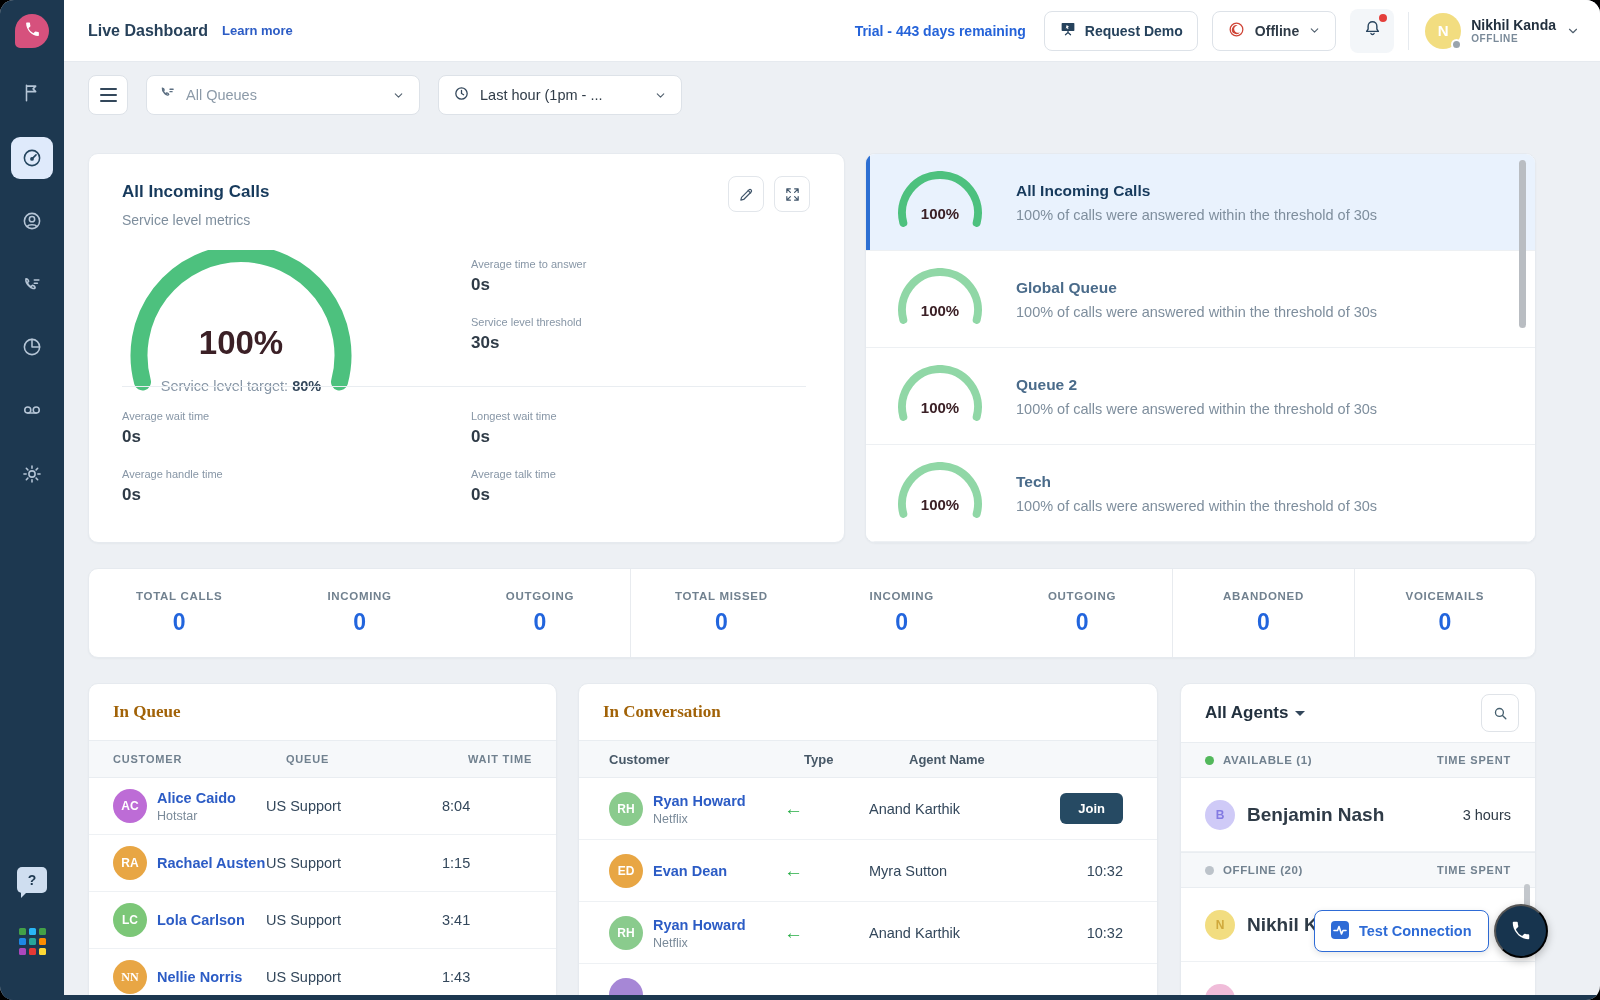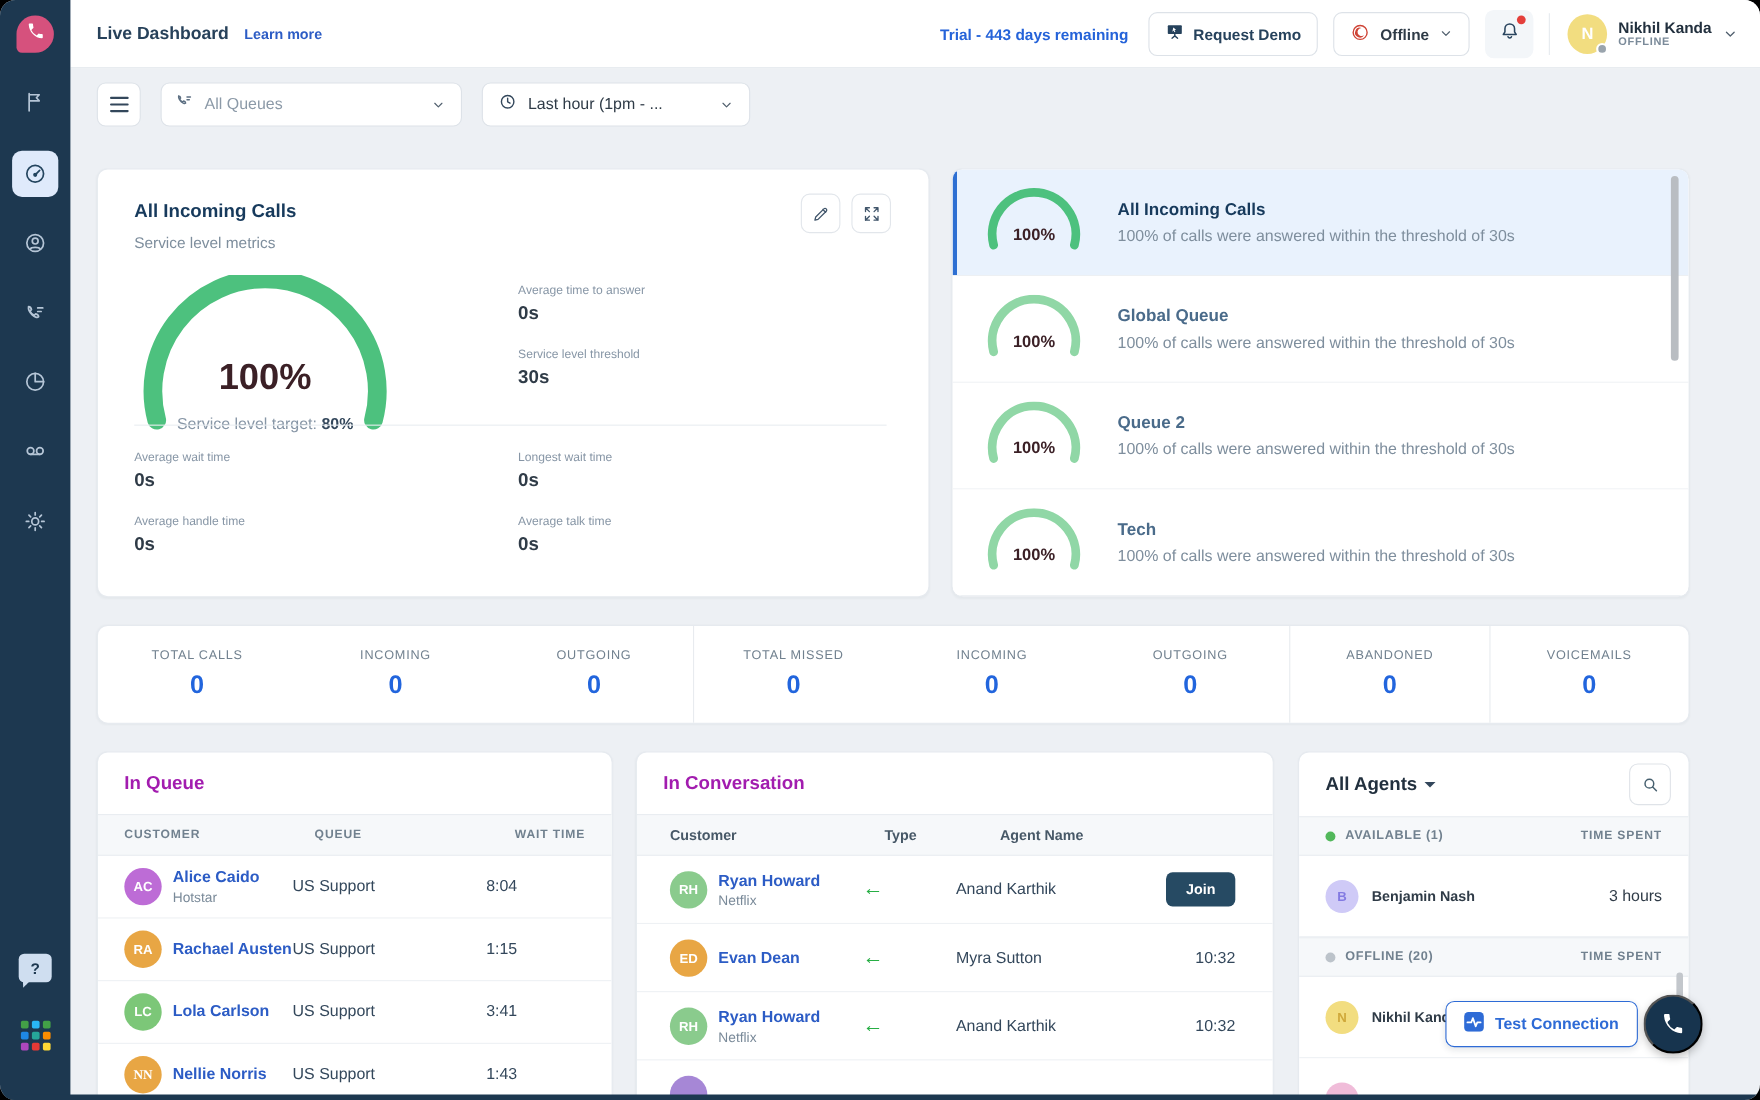--- a/index.html
+++ b/index.html
@@ -99,7 +99,7 @@
   .stats-bar{left:88px;top:568px;width:1448px;height:90px;display:flex;}
   .stat{flex:1;display:flex;flex-direction:column;align-items:center;justify-content:center;gap:7px;}
   .stat.div{border-right:1px solid #e8ebef;}
-  .stat .sl{font-size:11.5px;font-weight:400;color:#71818f;letter-spacing:.7px;}
+  .stat .sl{font-size:11.5px;font-weight:700;color:#71818f;letter-spacing:.7px;}
   .stat .sv{font-size:23px;font-weight:700;color:#2265dd;}
 
   

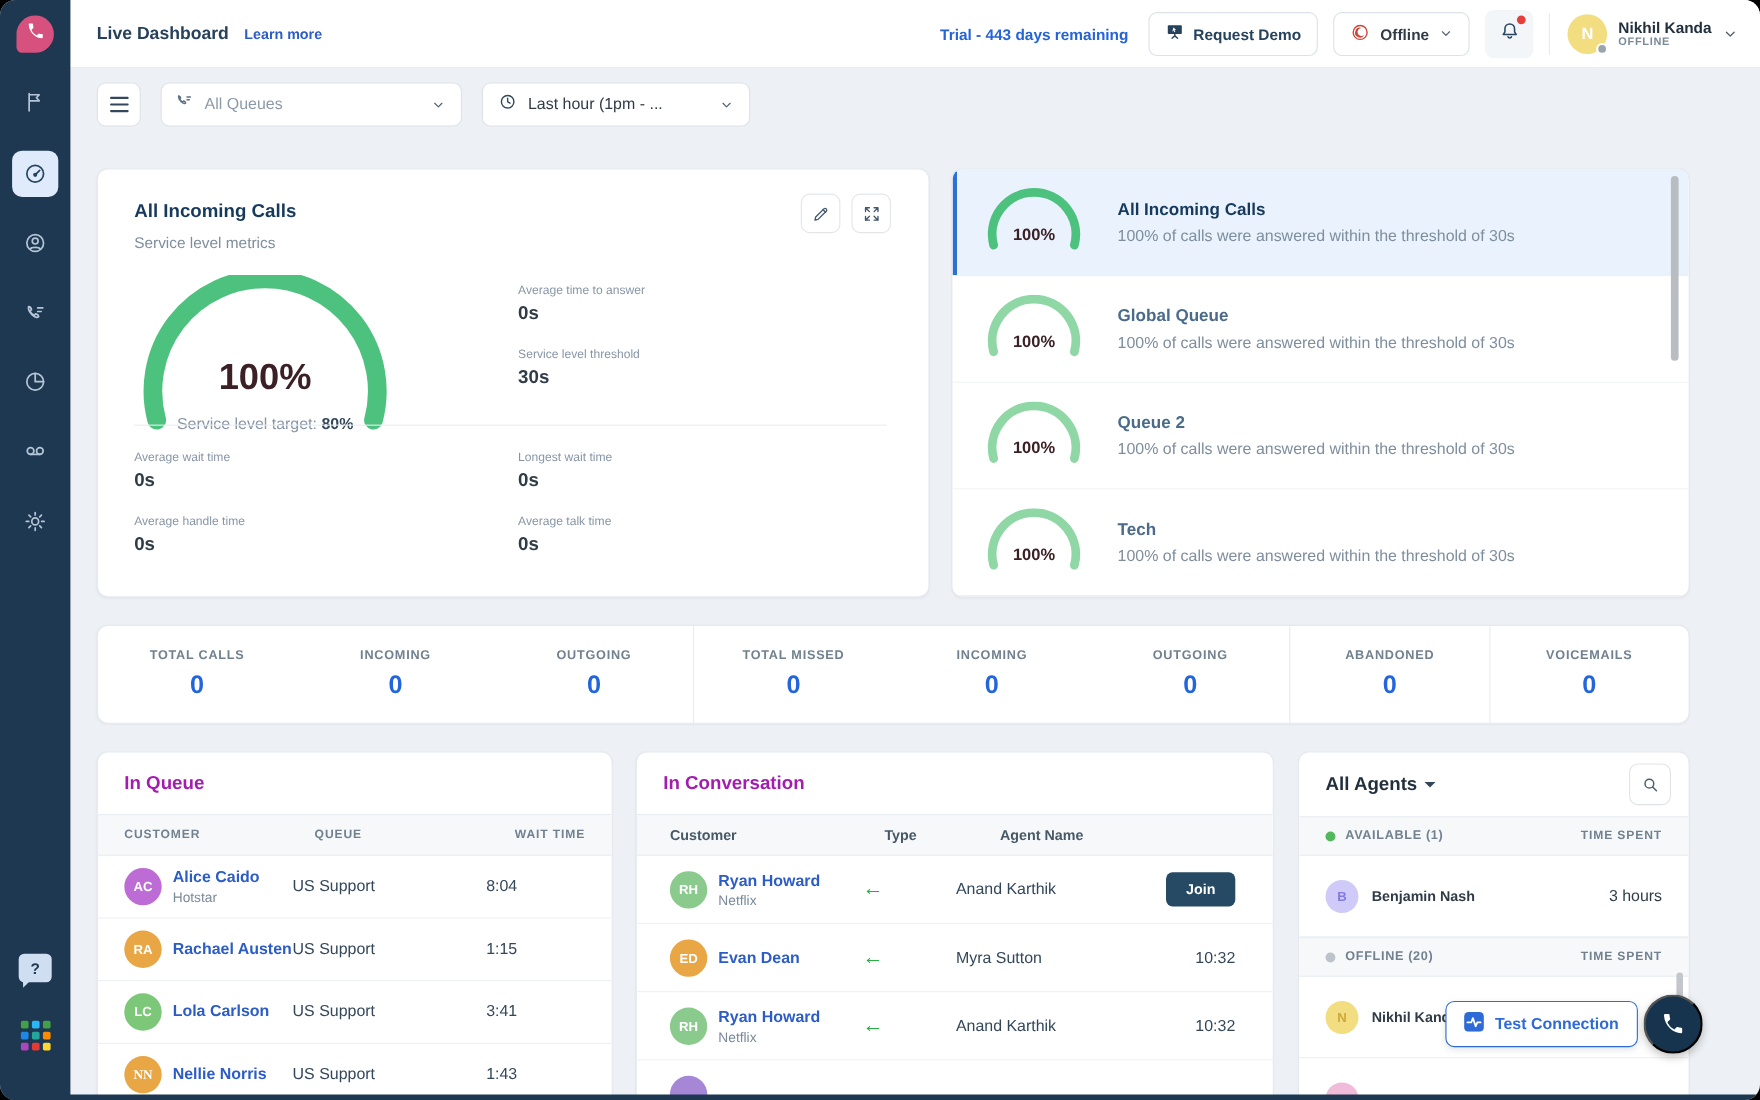--- a/index.html
+++ b/index.html
@@ -106,7 +106,7 @@
   .iq-card{left:88px;top:683px;width:469px;height:340px;overflow:hidden;}
   .ic-card{left:578px;top:683px;width:580px;height:340px;overflow:hidden;}
   .ag-card{left:1180px;top:683px;width:356px;height:340px;overflow:hidden;}
-  .card-title{height:56px;display:flex;align-items:center;padding:0 24px;font-size:17px;font-weight:700;color:#a21caf;}
+  .card-title{height:56px;display:flex;align-items:center;padding:0 24px;font-size:17px;font-weight:700;color:#a16207;font-family:Liberation Serif, serif;}
   .thead{height:38px;background:#f6f8fa;border-top:1px solid #e9edf1;border-bottom:1px solid #e9edf1;
     display:grid;align-items:center;gap:20px;}
   .thead span{font-size:11px;font-weight:700;color:#71818f;letter-spacing:.8px;}

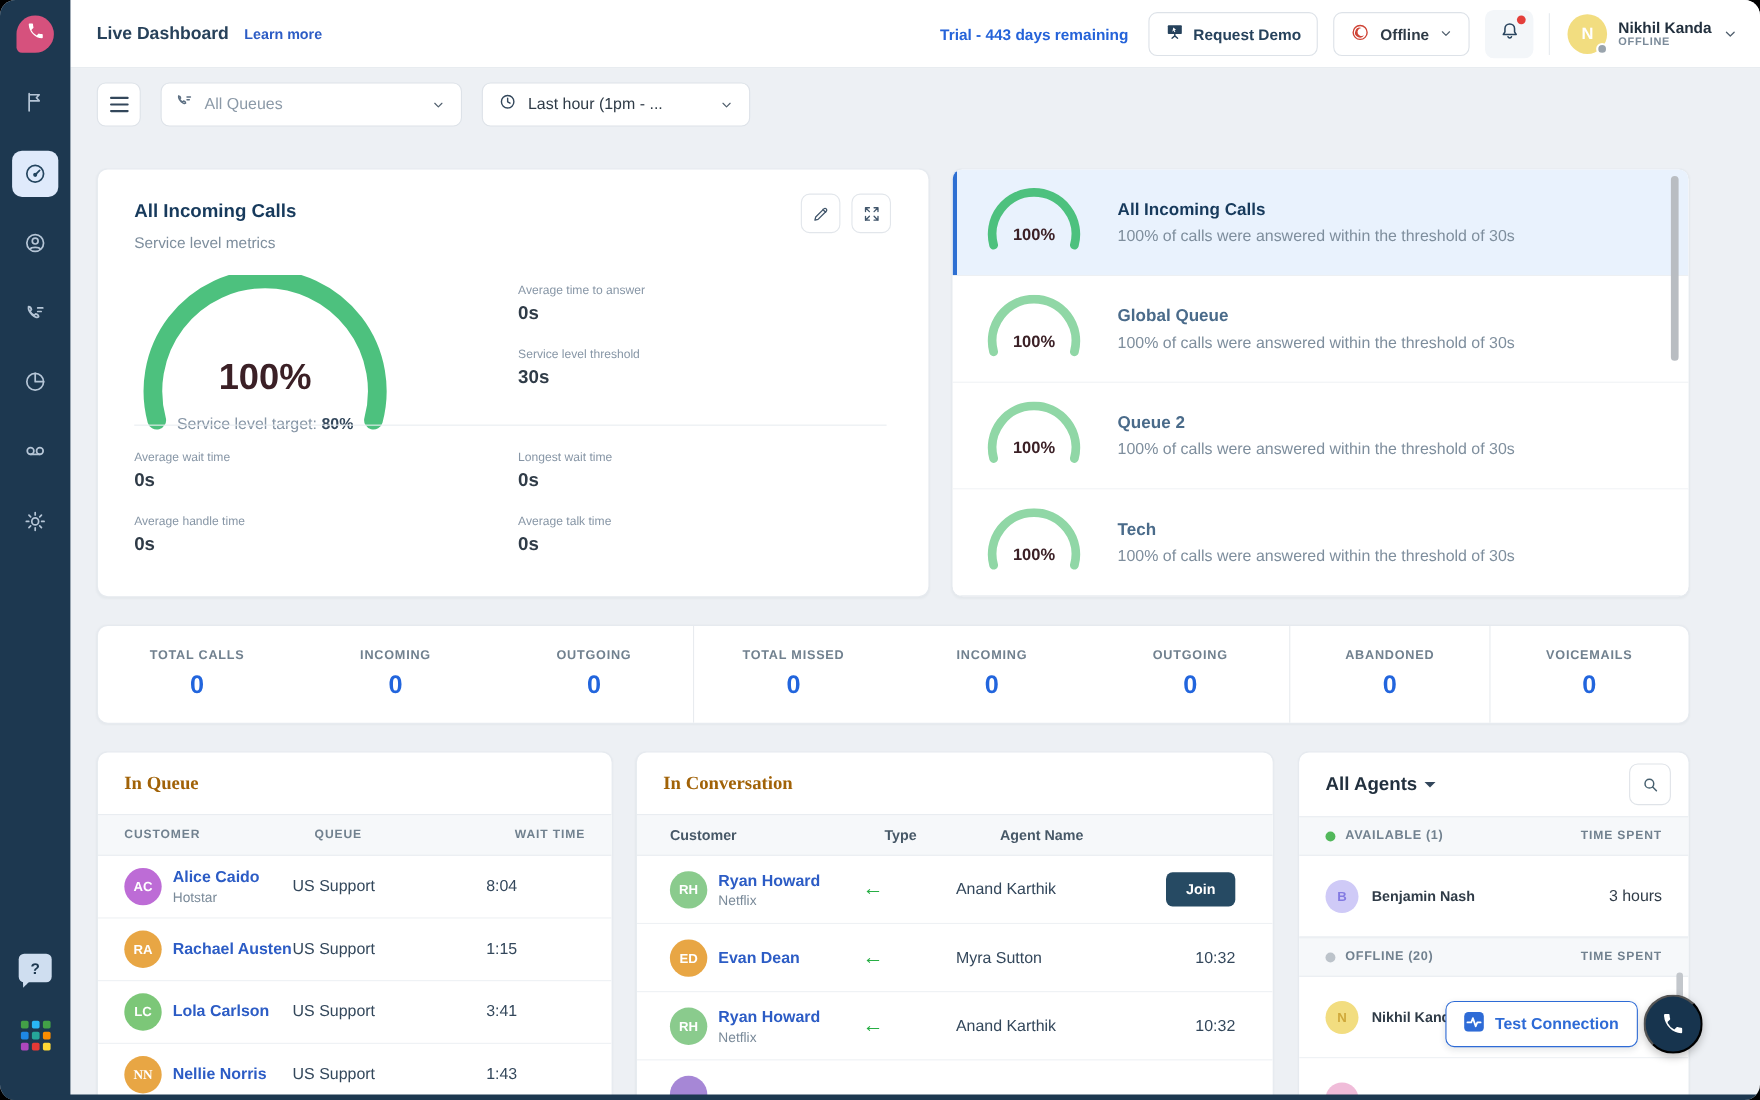--- a/index.html
+++ b/index.html
@@ -143,7 +143,7 @@
     display:flex;align-items:center;justify-content:center;flex:0 0 auto;margin-right:12px;}
   .av-b{color:#837ae2;}
   .av-n{color:#cfa83a;}
-  .ag-name{font-size:13px;font-weight:600;color:#2f3b47;}
+  .ag-name{font-size:19px;font-weight:600;color:#2f3b47;}
   .ag-time{margin-left:auto;font-size:14.5px;color:#2f3b47;}
   .ag-scroll{position:absolute;right:5px;top:200px;width:6px;height:58px;background:#c3c7cc;border-radius:3px;cursor:pointer;}
 

